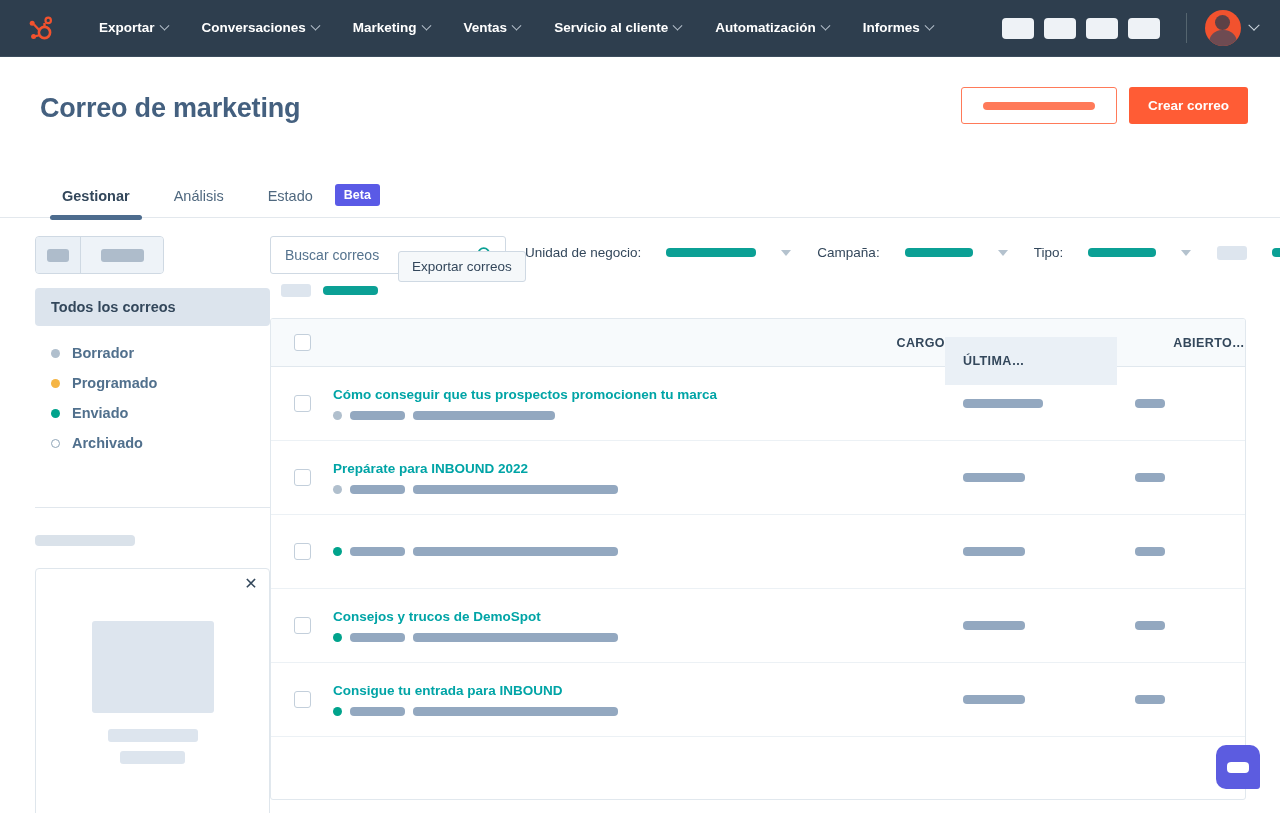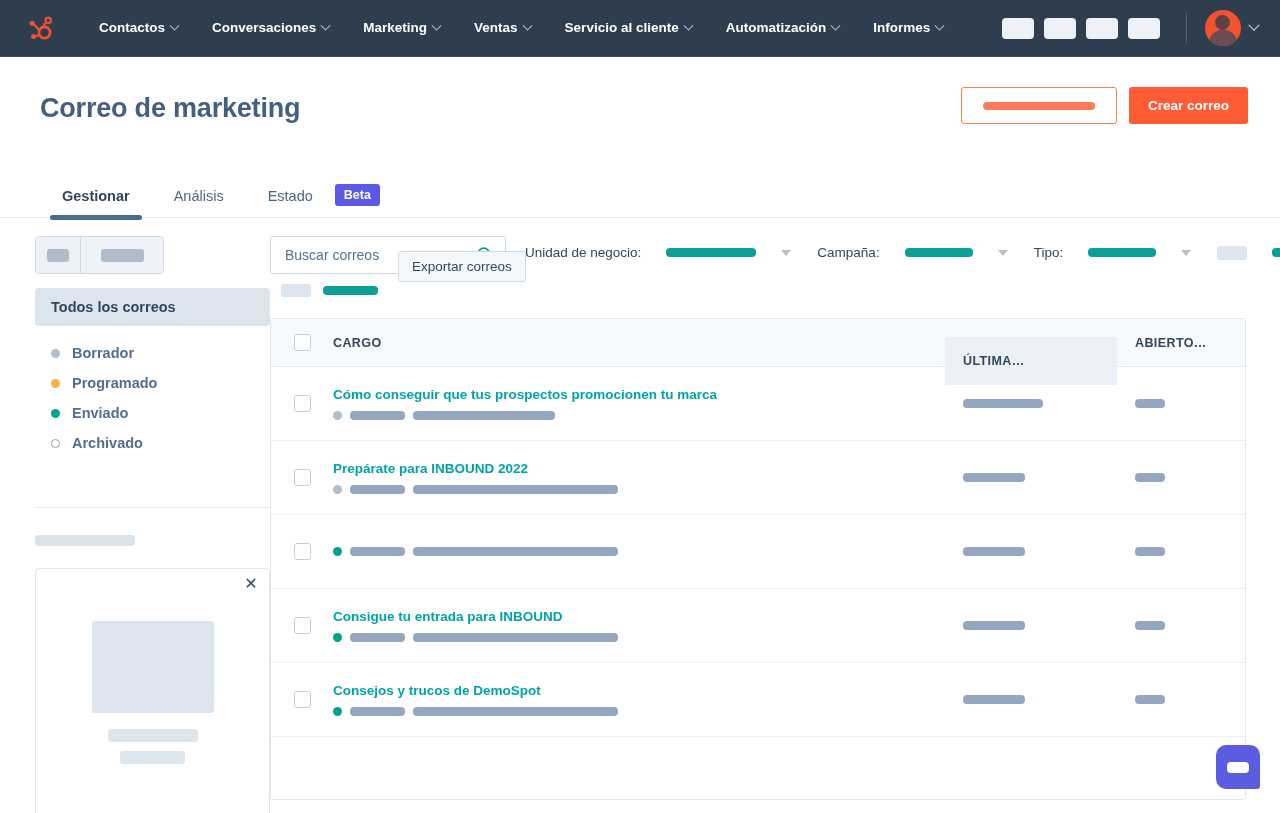--- a/index.html
+++ b/index.html
@@ -447,7 +447,7 @@
   </div>
   <div class="nav-items">
     <div class="nav-item">
-      <span>Contactos</span>
+      <span>Exportar</span>
       <span class="chev"></span>
     </div>
     <div class="nav-item">

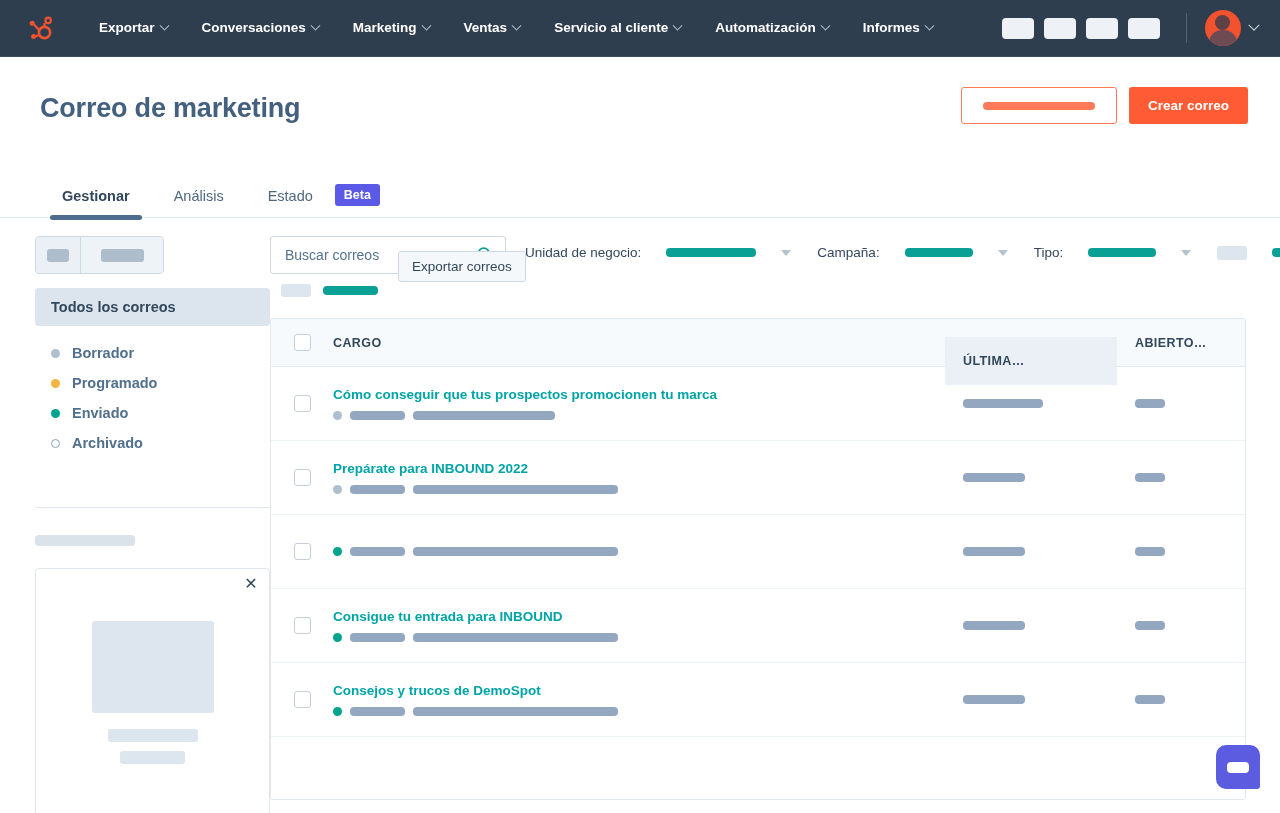--- a/index.html
+++ b/index.html
@@ -364,6 +364,7 @@
     border-bottom: 1px solid #e1e8ee;
     height: 48px;
     align-items: center;
+    text-align: right;
   }
   .th-check { width: 62px; display: flex; justify-content: center; align-items: center; }
   .th-cargo { flex: 1; font-size: 12.5px; font-weight: 700; color: #33475b; letter-spacing: .4px; }

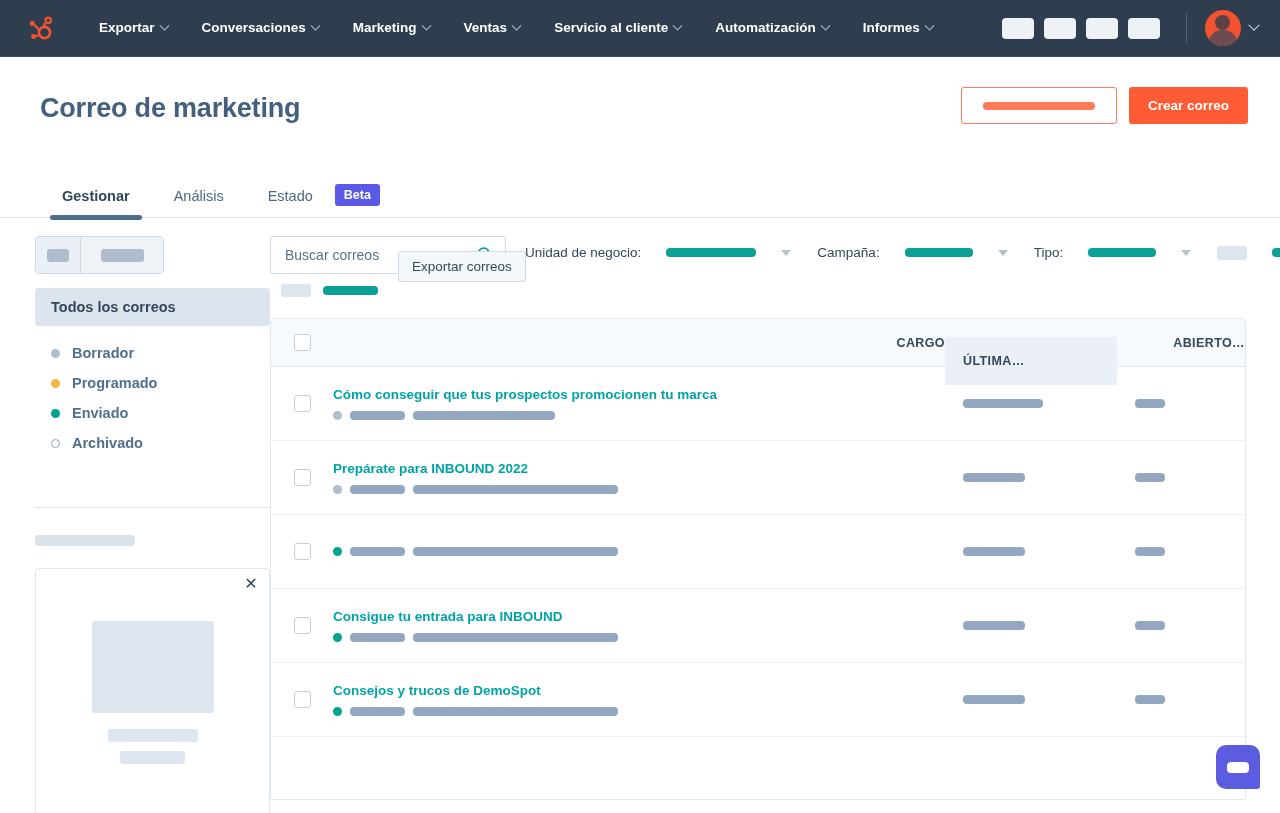--- a/index.html
+++ b/index.html
@@ -673,6 +673,26 @@
           <div class="checkbox"></div>
         </div>
         <div class="td-cargo">
+          <div class="row-title">Consejos y trucos de DemoSpot</div>
+          <div class="row-meta">
+            <span class="dot" style="background:#00a38c"></span>
+            <span class="meta-bar1"></span>
+            <span class="meta-bar2" style="width:205px"></span>
+          </div>
+        </div>
+        <div class="td-ultima">
+          <span class="cell-bar" style="display:block;width:62px"></span>
+        </div>
+        <div class="td-abierto">
+          <span class="cell-bar" style="display:block;width:30px"></span>
+        </div>
+      </div>
+
+      <div class="t-row">
+        <div class="td-check">
+          <div class="checkbox"></div>
+        </div>
+        <div class="td-cargo">
           <div class="row-title">Consigue tu entrada para INBOUND</div>
           <div class="row-meta">
             <span class="dot" style="background:#00a38c"></span>
@@ -688,26 +708,6 @@
         </div>
       </div>
 
-      <div class="t-row">
-        <div class="td-check">
-          <div class="checkbox"></div>
-        </div>
-        <div class="td-cargo">
-          <div class="row-title">Consejos y trucos de DemoSpot</div>
-          <div class="row-meta">
-            <span class="dot" style="background:#00a38c"></span>
-            <span class="meta-bar1"></span>
-            <span class="meta-bar2" style="width:205px"></span>
-          </div>
-        </div>
-        <div class="td-ultima">
-          <span class="cell-bar" style="display:block;width:62px"></span>
-        </div>
-        <div class="td-abierto">
-          <span class="cell-bar" style="display:block;width:30px"></span>
-        </div>
-      </div>
-
       <div class="t-row t-row-empty"></div>
     </div>
 

